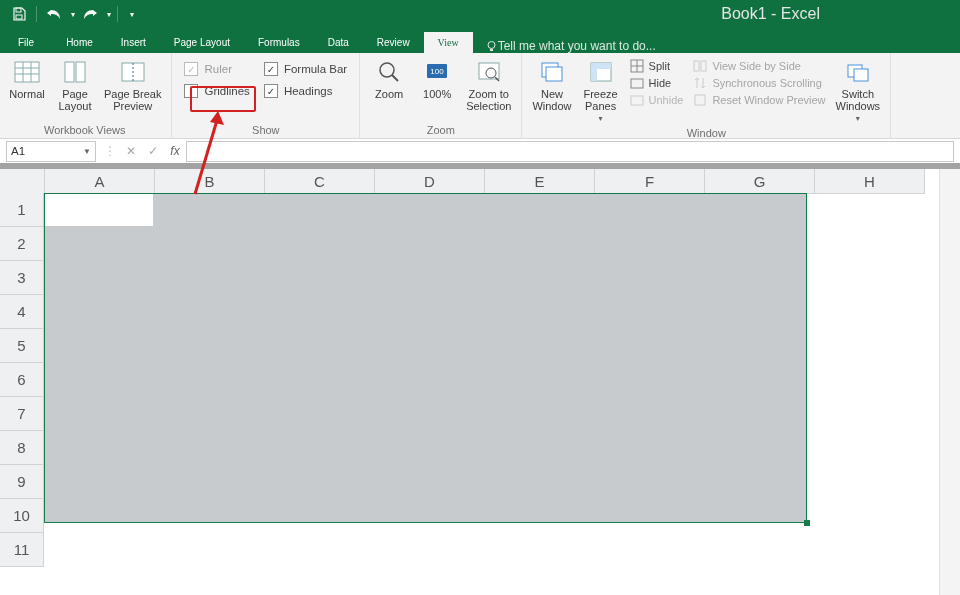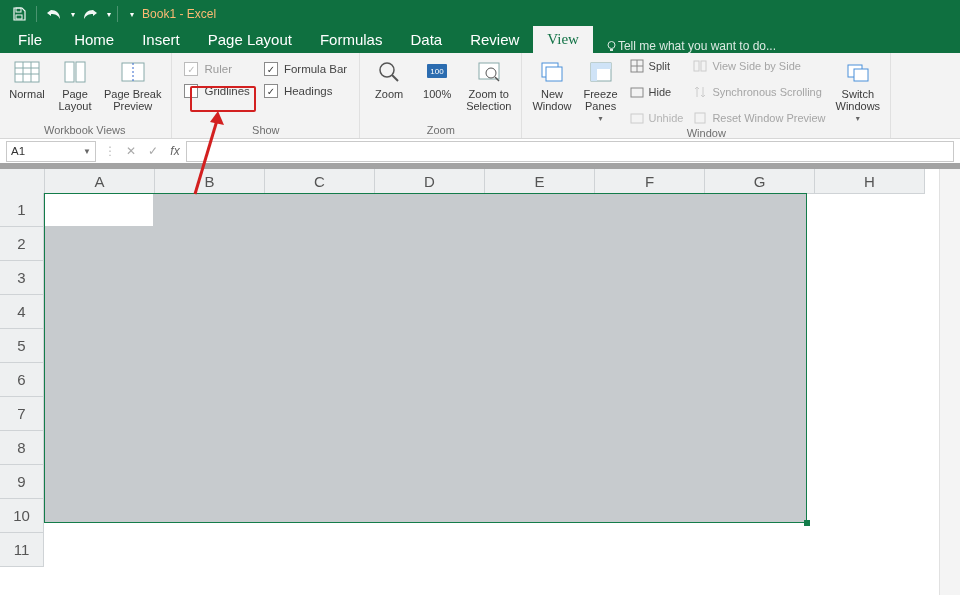--- a/index.html
+++ b/index.html
@@ -8,7 +8,7 @@
 .qat .btn{width:22px;height:22px;display:flex;align-items:center;justify-content:center;color:#fff;opacity:.95}
 .qat .sep{width:1px;height:16px;background:rgba(255,255,255,.25);margin:0 2px}
 .qat .caret{font-size:8px;margin-left:2px}
-.title{flex:1;text-align:left;font-size:12px;color:#fdba74}
+.title{flex:1;text-align:right;font-size:16px;color:#e5e5e5}
 .tabs{height:25px;background:#0f7040;display:flex;align-items:flex-end;color:#fff}
 .tab{padding:5px 14px 5px;font-size:15px;cursor:pointer}
 .tab.file{padding-left:18px;padding-right:18px}

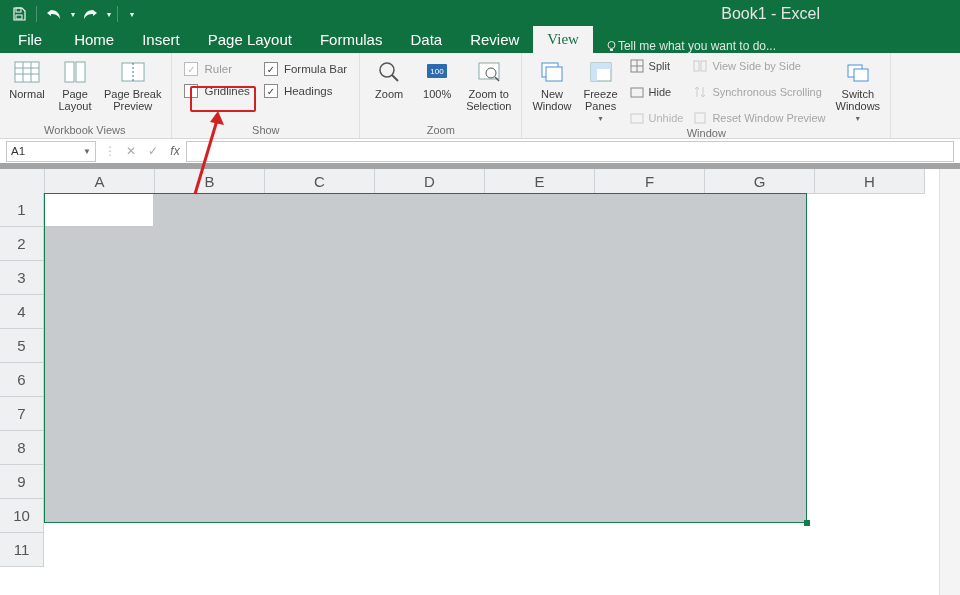--- a/index.html
+++ b/index.html
@@ -10,7 +10,7 @@
 .qat .caret{font-size:8px;margin-left:2px}
 .title{flex:1;text-align:right;font-size:16px;color:#e5e5e5}
 .tabs{height:25px;background:#0f7040;display:flex;align-items:flex-end;color:#fff}
-.tab{padding:5px 14px 5px;font-size:15px;cursor:pointer}
+.tab{padding:5px 14px 5px;font-size:10px;cursor:pointer}
 .tab.file{padding-left:18px;padding-right:18px}
 .tab.active{background:#f3f3f3;color:#127246;font-family:Liberation Serif, serif;}
 .tell{display:flex;align-items:center;opacity:.85;margin-left:12px;font-size:12px}

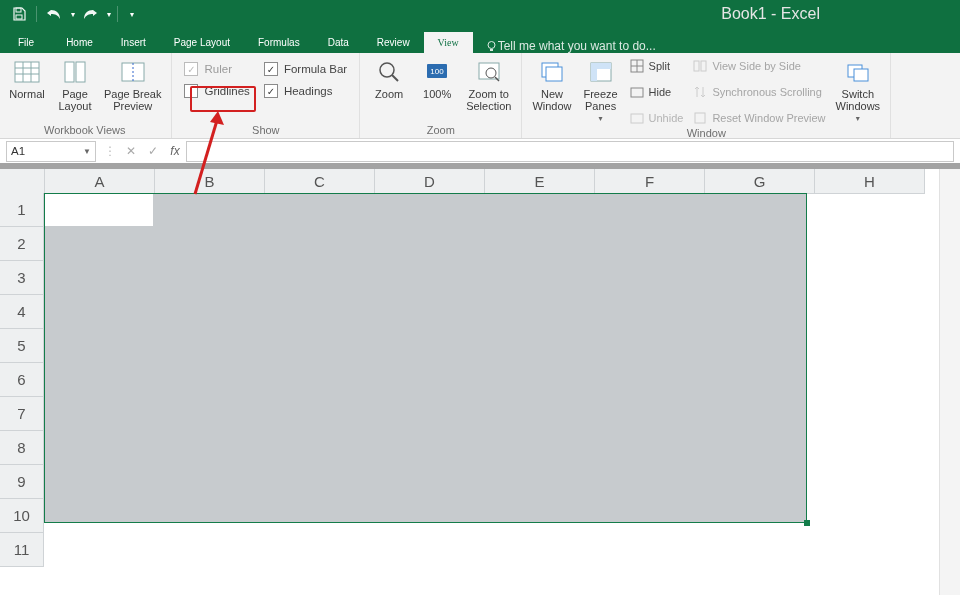--- a/index.html
+++ b/index.html
@@ -27,7 +27,7 @@
 .chk.disabled{color:#9a9a9a}
 .chk.disabled .chkbox{border-color:#bcbcbc;color:#bcbcbc}
 .redbox{position:absolute;border:2.5px solid #d32020;border-radius:2px;pointer-events:none}
-.listcol{display:flex;flex-direction:column;gap:12px;padding:3px 4px 0;font-size:11px;color:#444}
+.listcol{display:flex;flex-direction:column;gap:3px;padding:3px 4px 0;font-size:11px;color:#444}
 .listcol .row{display:flex;align-items:center;gap:5px;white-space:nowrap}
 .listcol.disabled .row{color:#a5a5a5}
 .mini-ic{width:14px;height:14px;display:inline-flex;align-items:center;justify-content:center}

